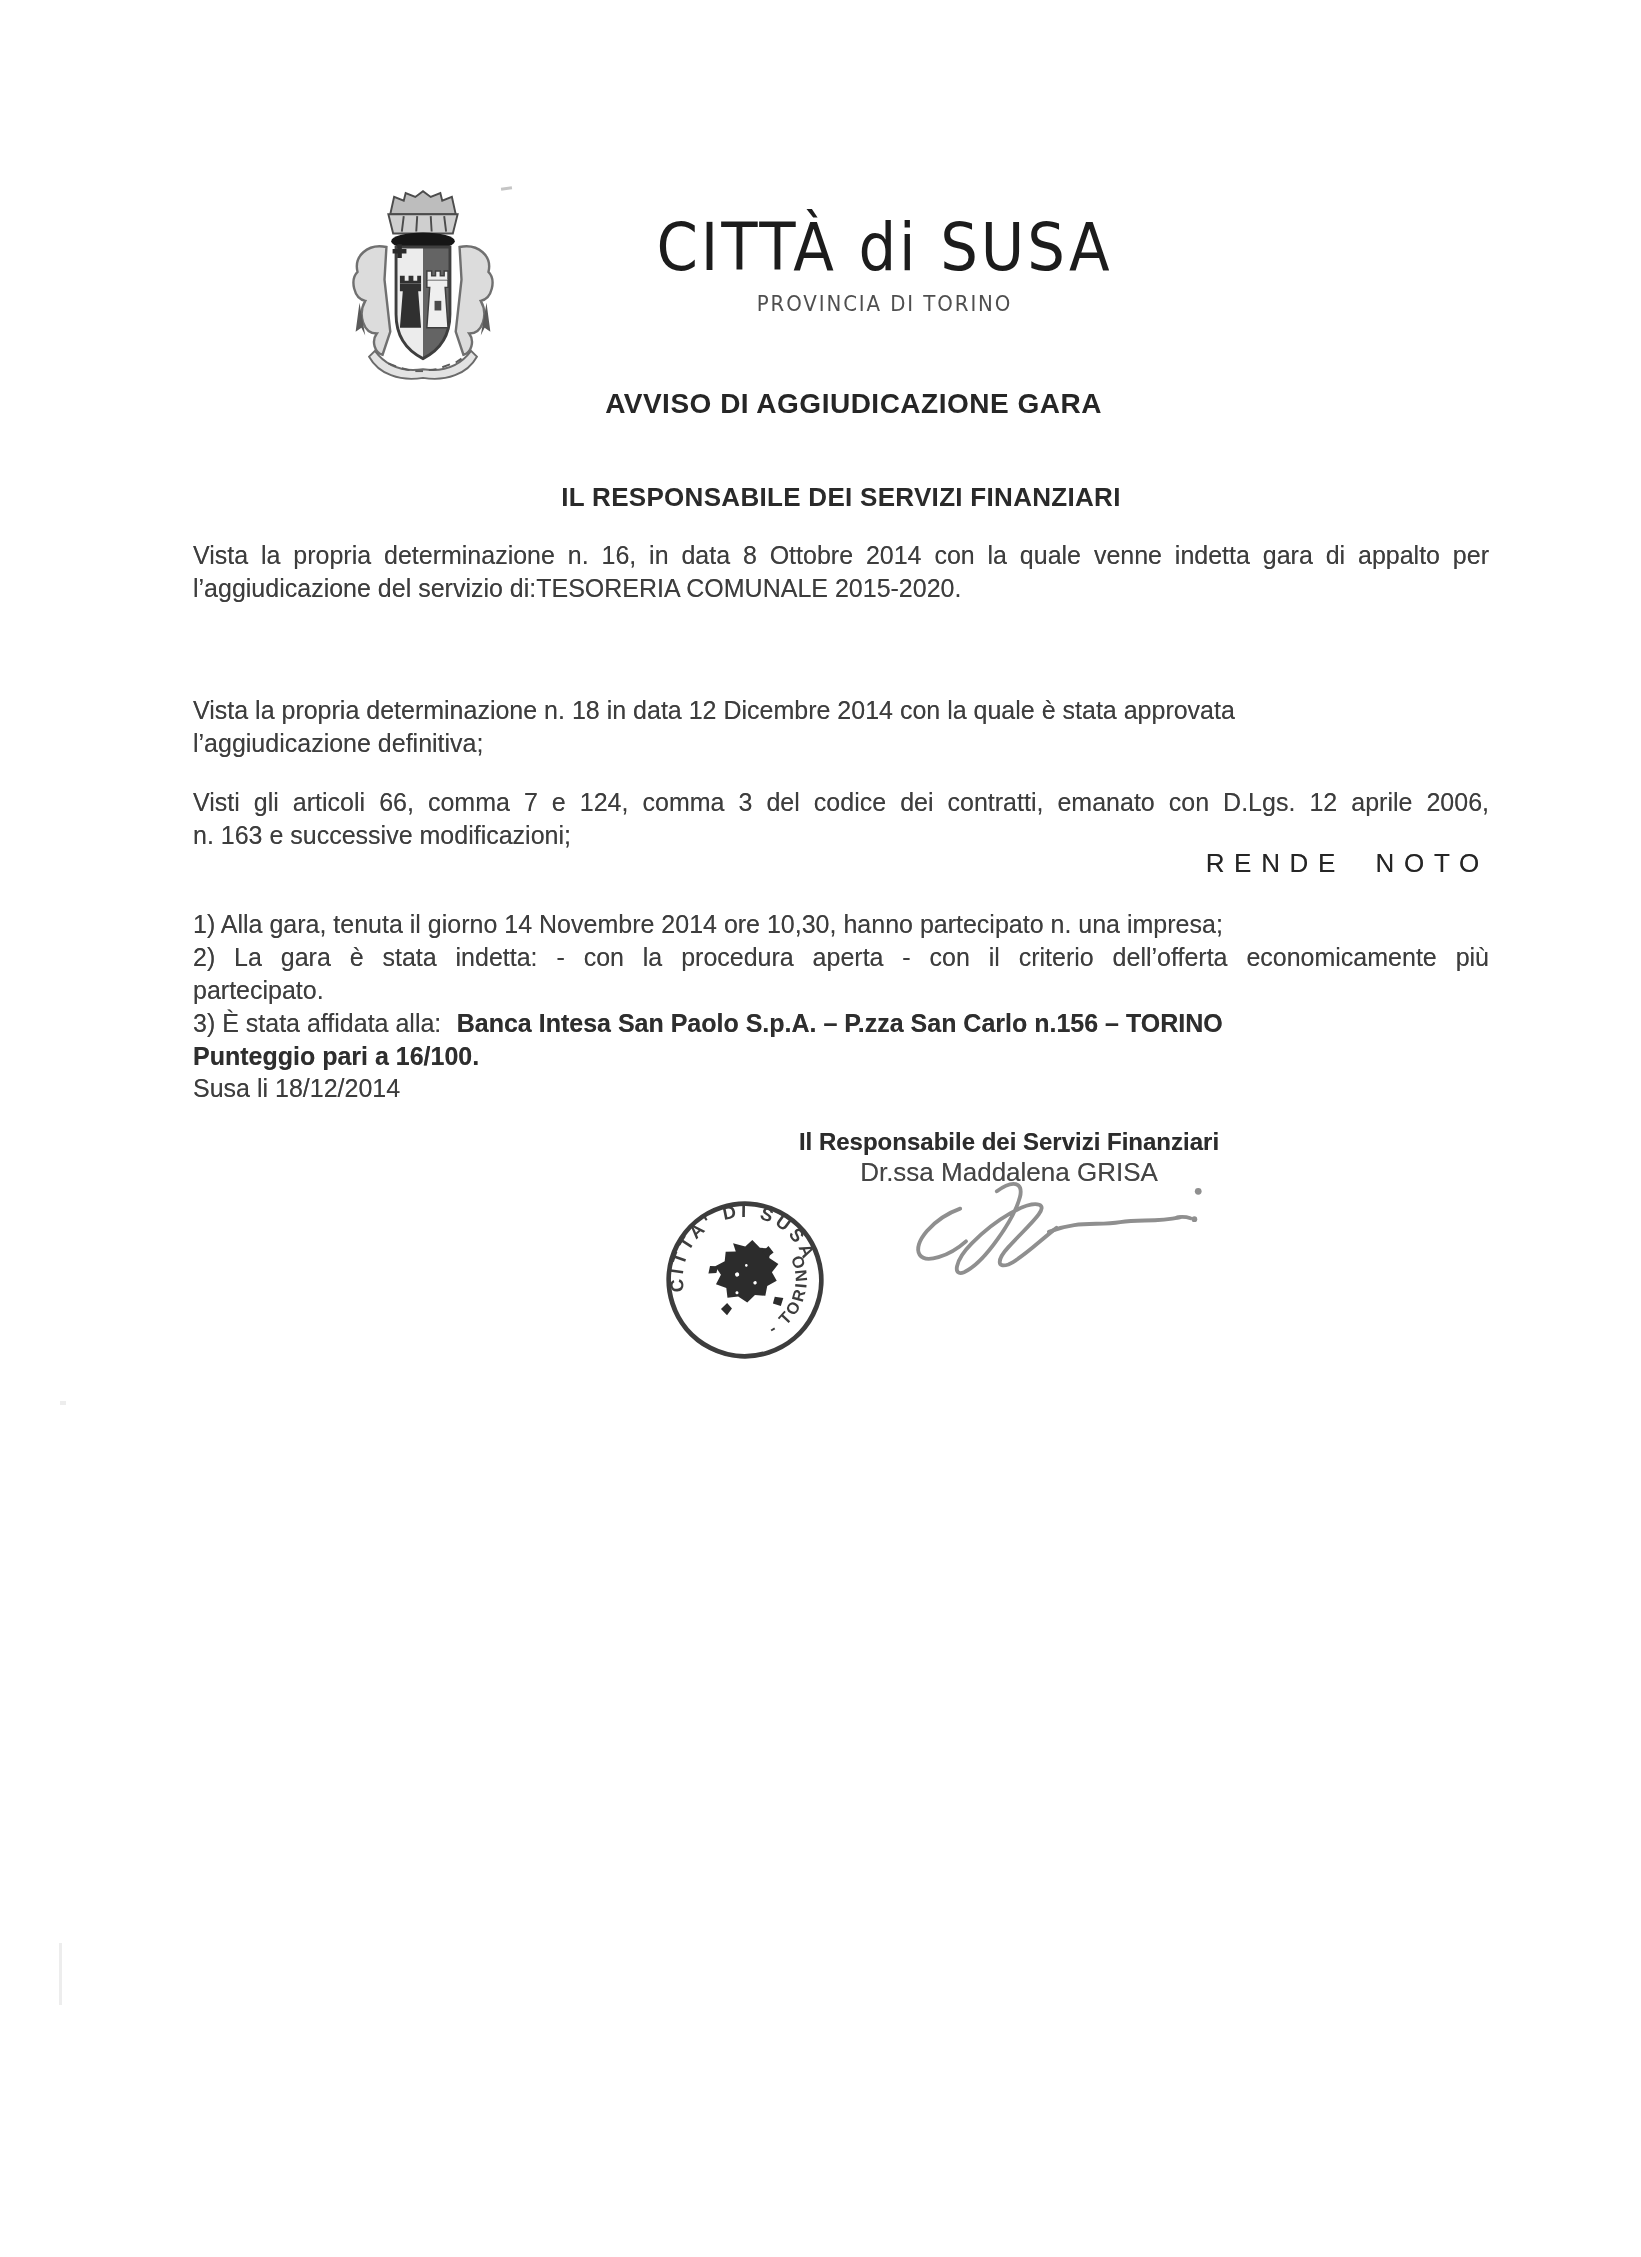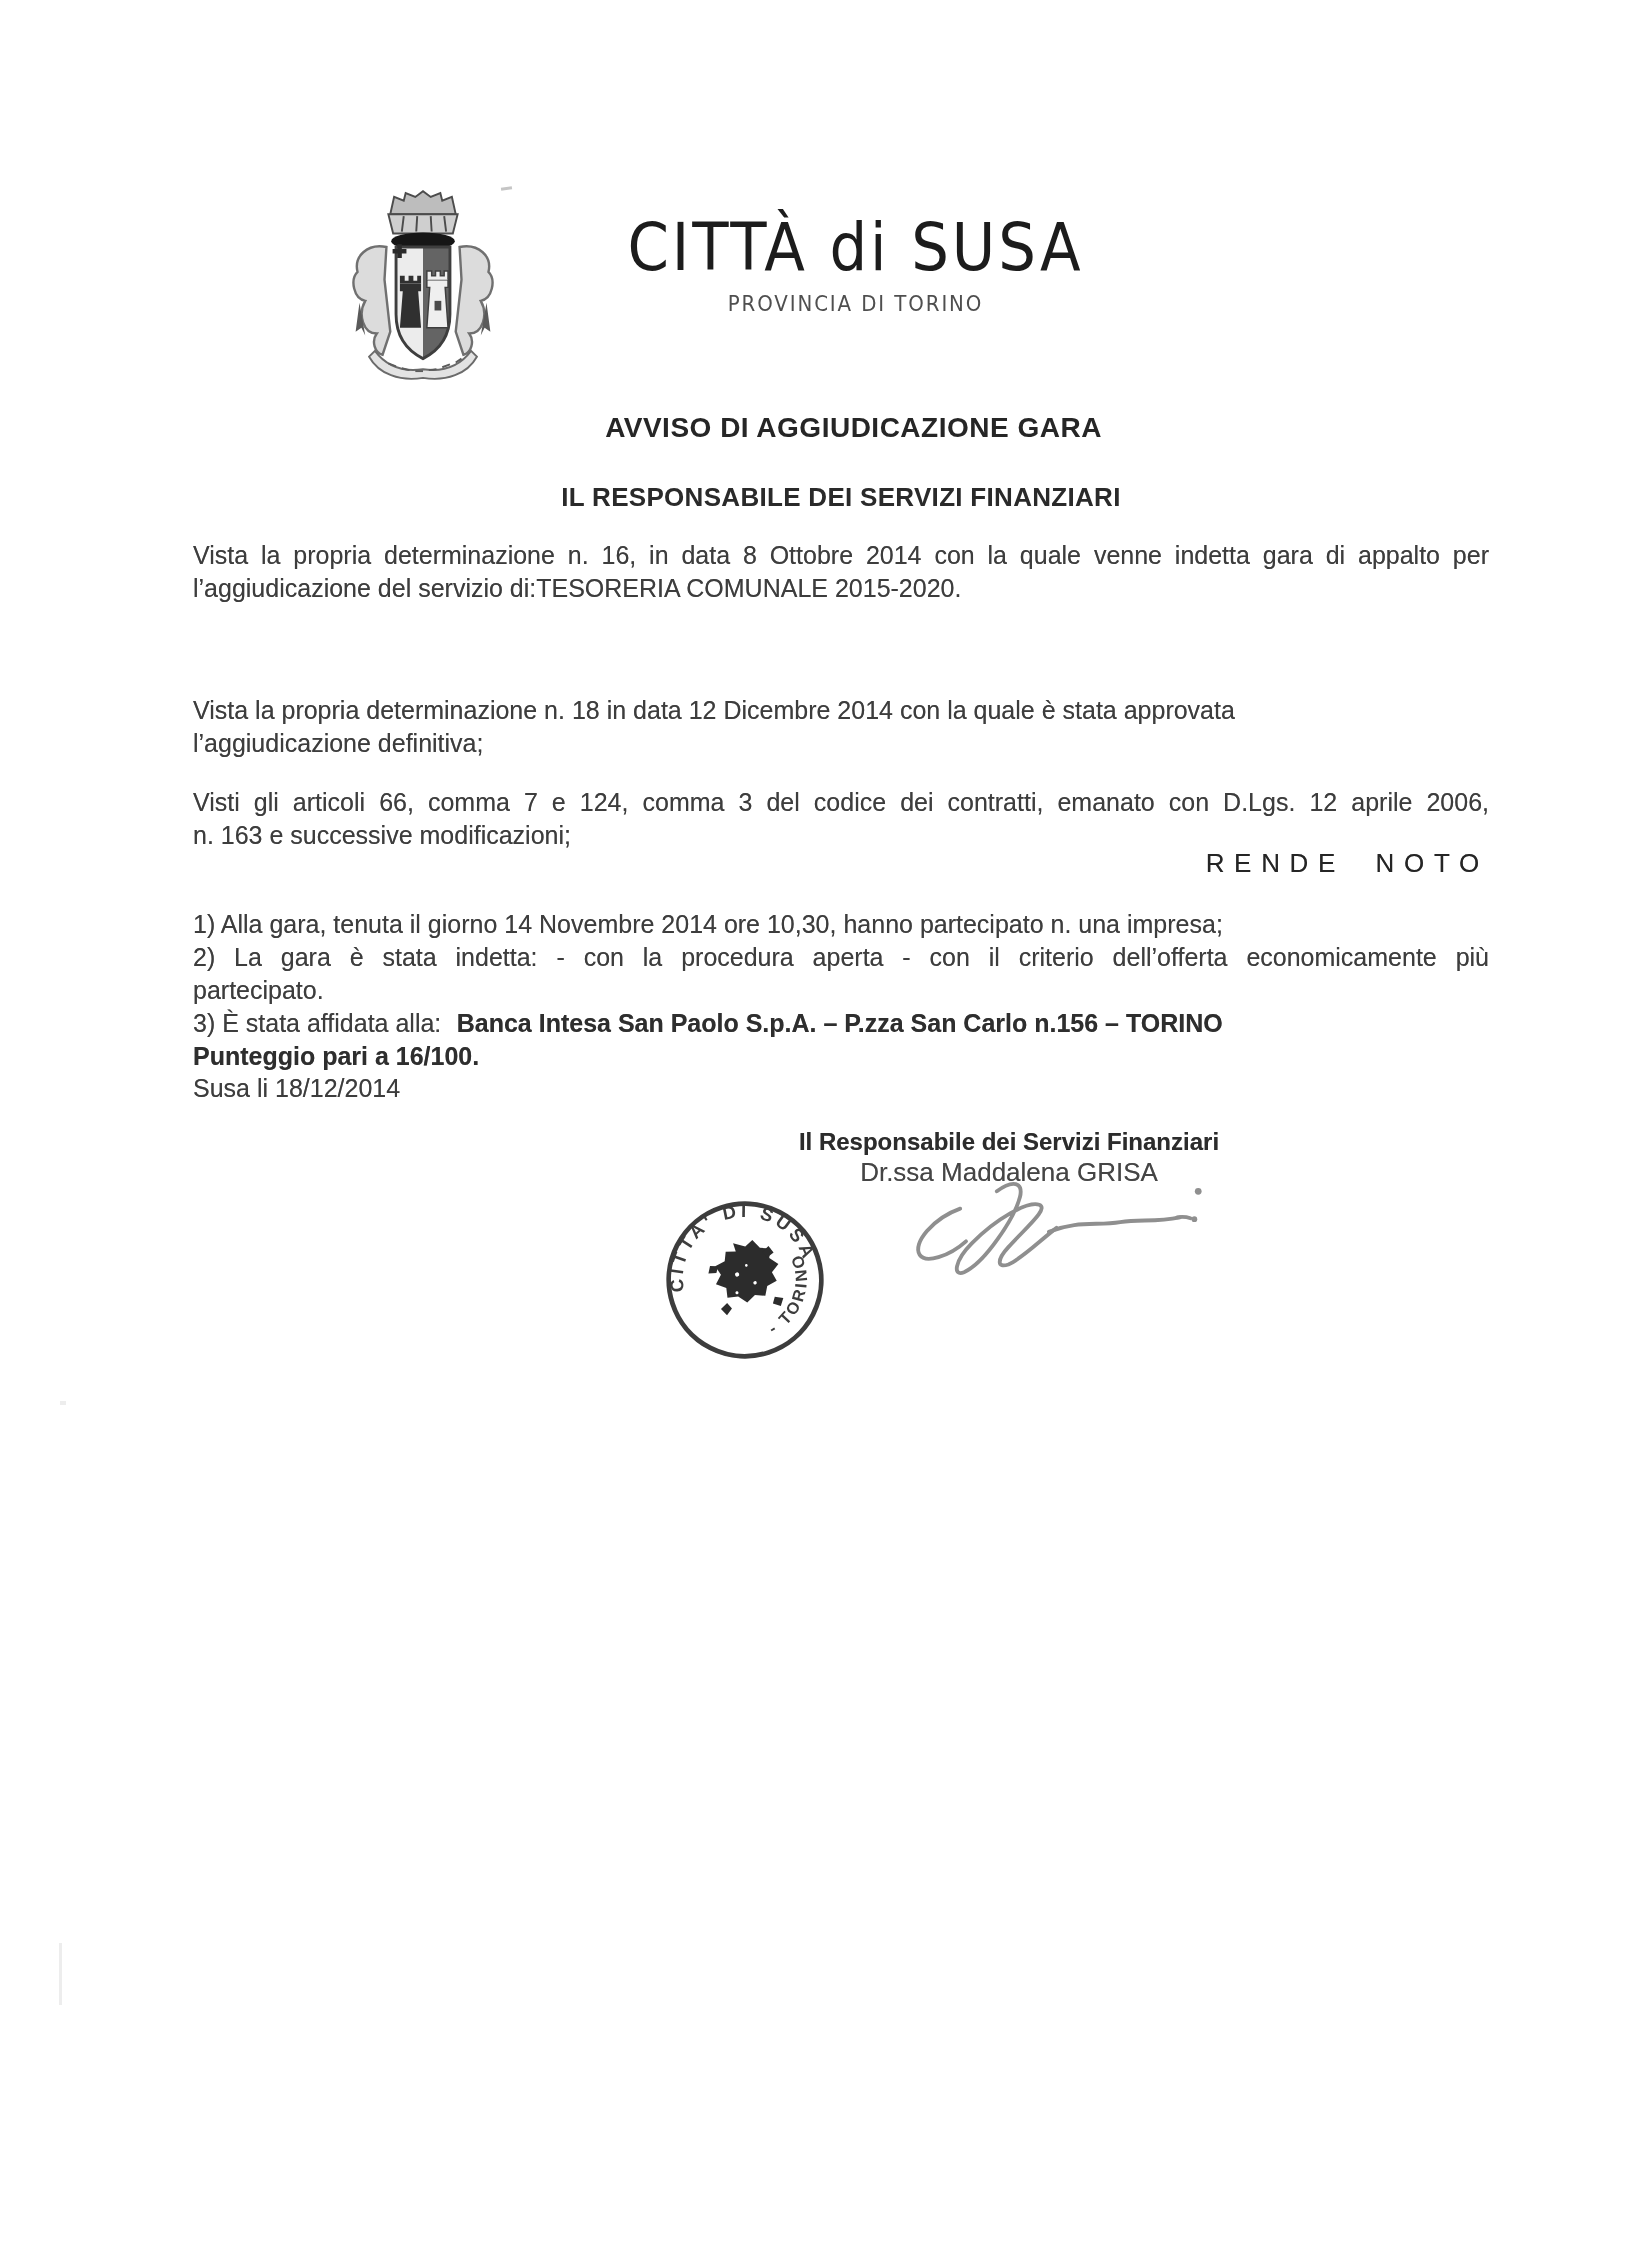--- a/index.html
+++ b/index.html
@@ -9,7 +9,7 @@
   }
   .abs{position:absolute;}
   
-  .title-block{left:537px;top:210px;width:637px;text-align:center;}
+  .title-block{left:566px;top:210px;width:637px;text-align:center;}
   .city-title{
     font-size:66px;line-height:1.15;letter-spacing:2.9px;color:#1c1c1c;
     font-family:"DejaVu Sans","Liberation Sans",sans-serif;

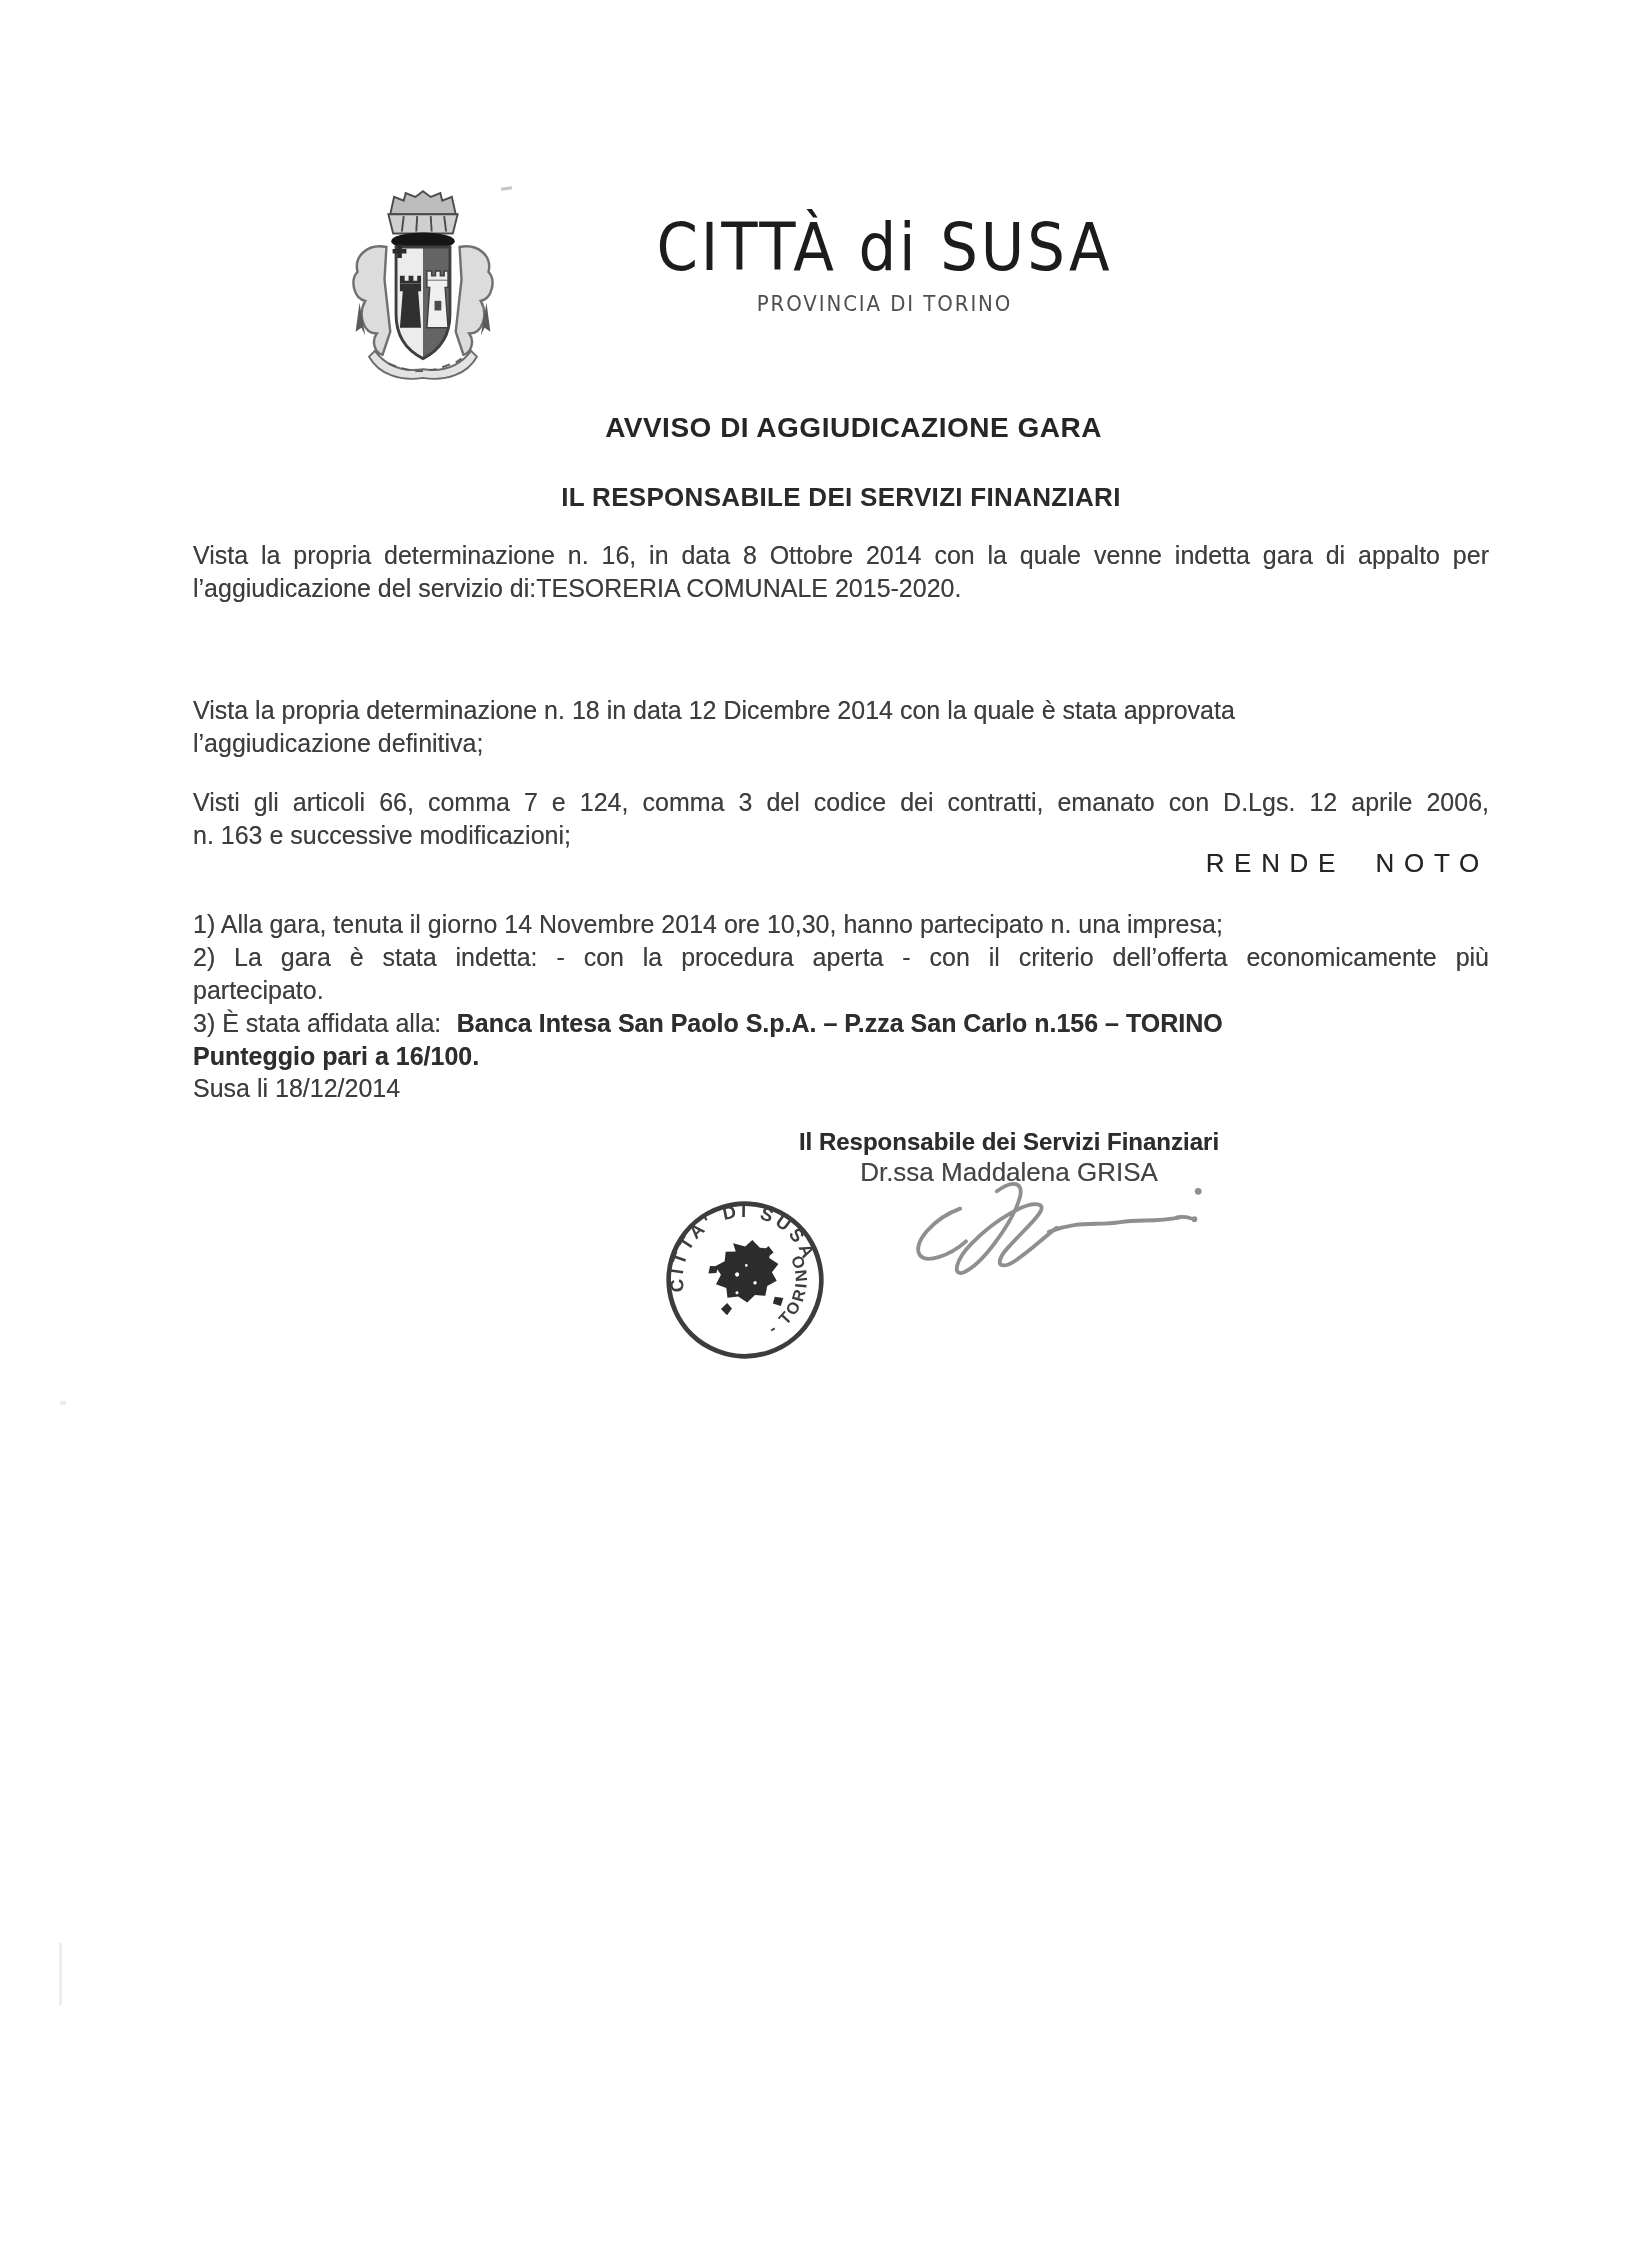--- a/index.html
+++ b/index.html
@@ -21,7 +21,7 @@
   }
   .notice-title{
     left:193px;top:388px;width:1321px;text-align:center;
-    font-size:28px;font-weight:bold;color:#262626;letter-spacing:0.5px;margin-top:24px;
+    font-size:28px;font-weight:bold;color:#262626;letter-spacing:0.5px;
   }
   .role-heading{
     left:193px;top:482px;width:1296px;text-align:center;

